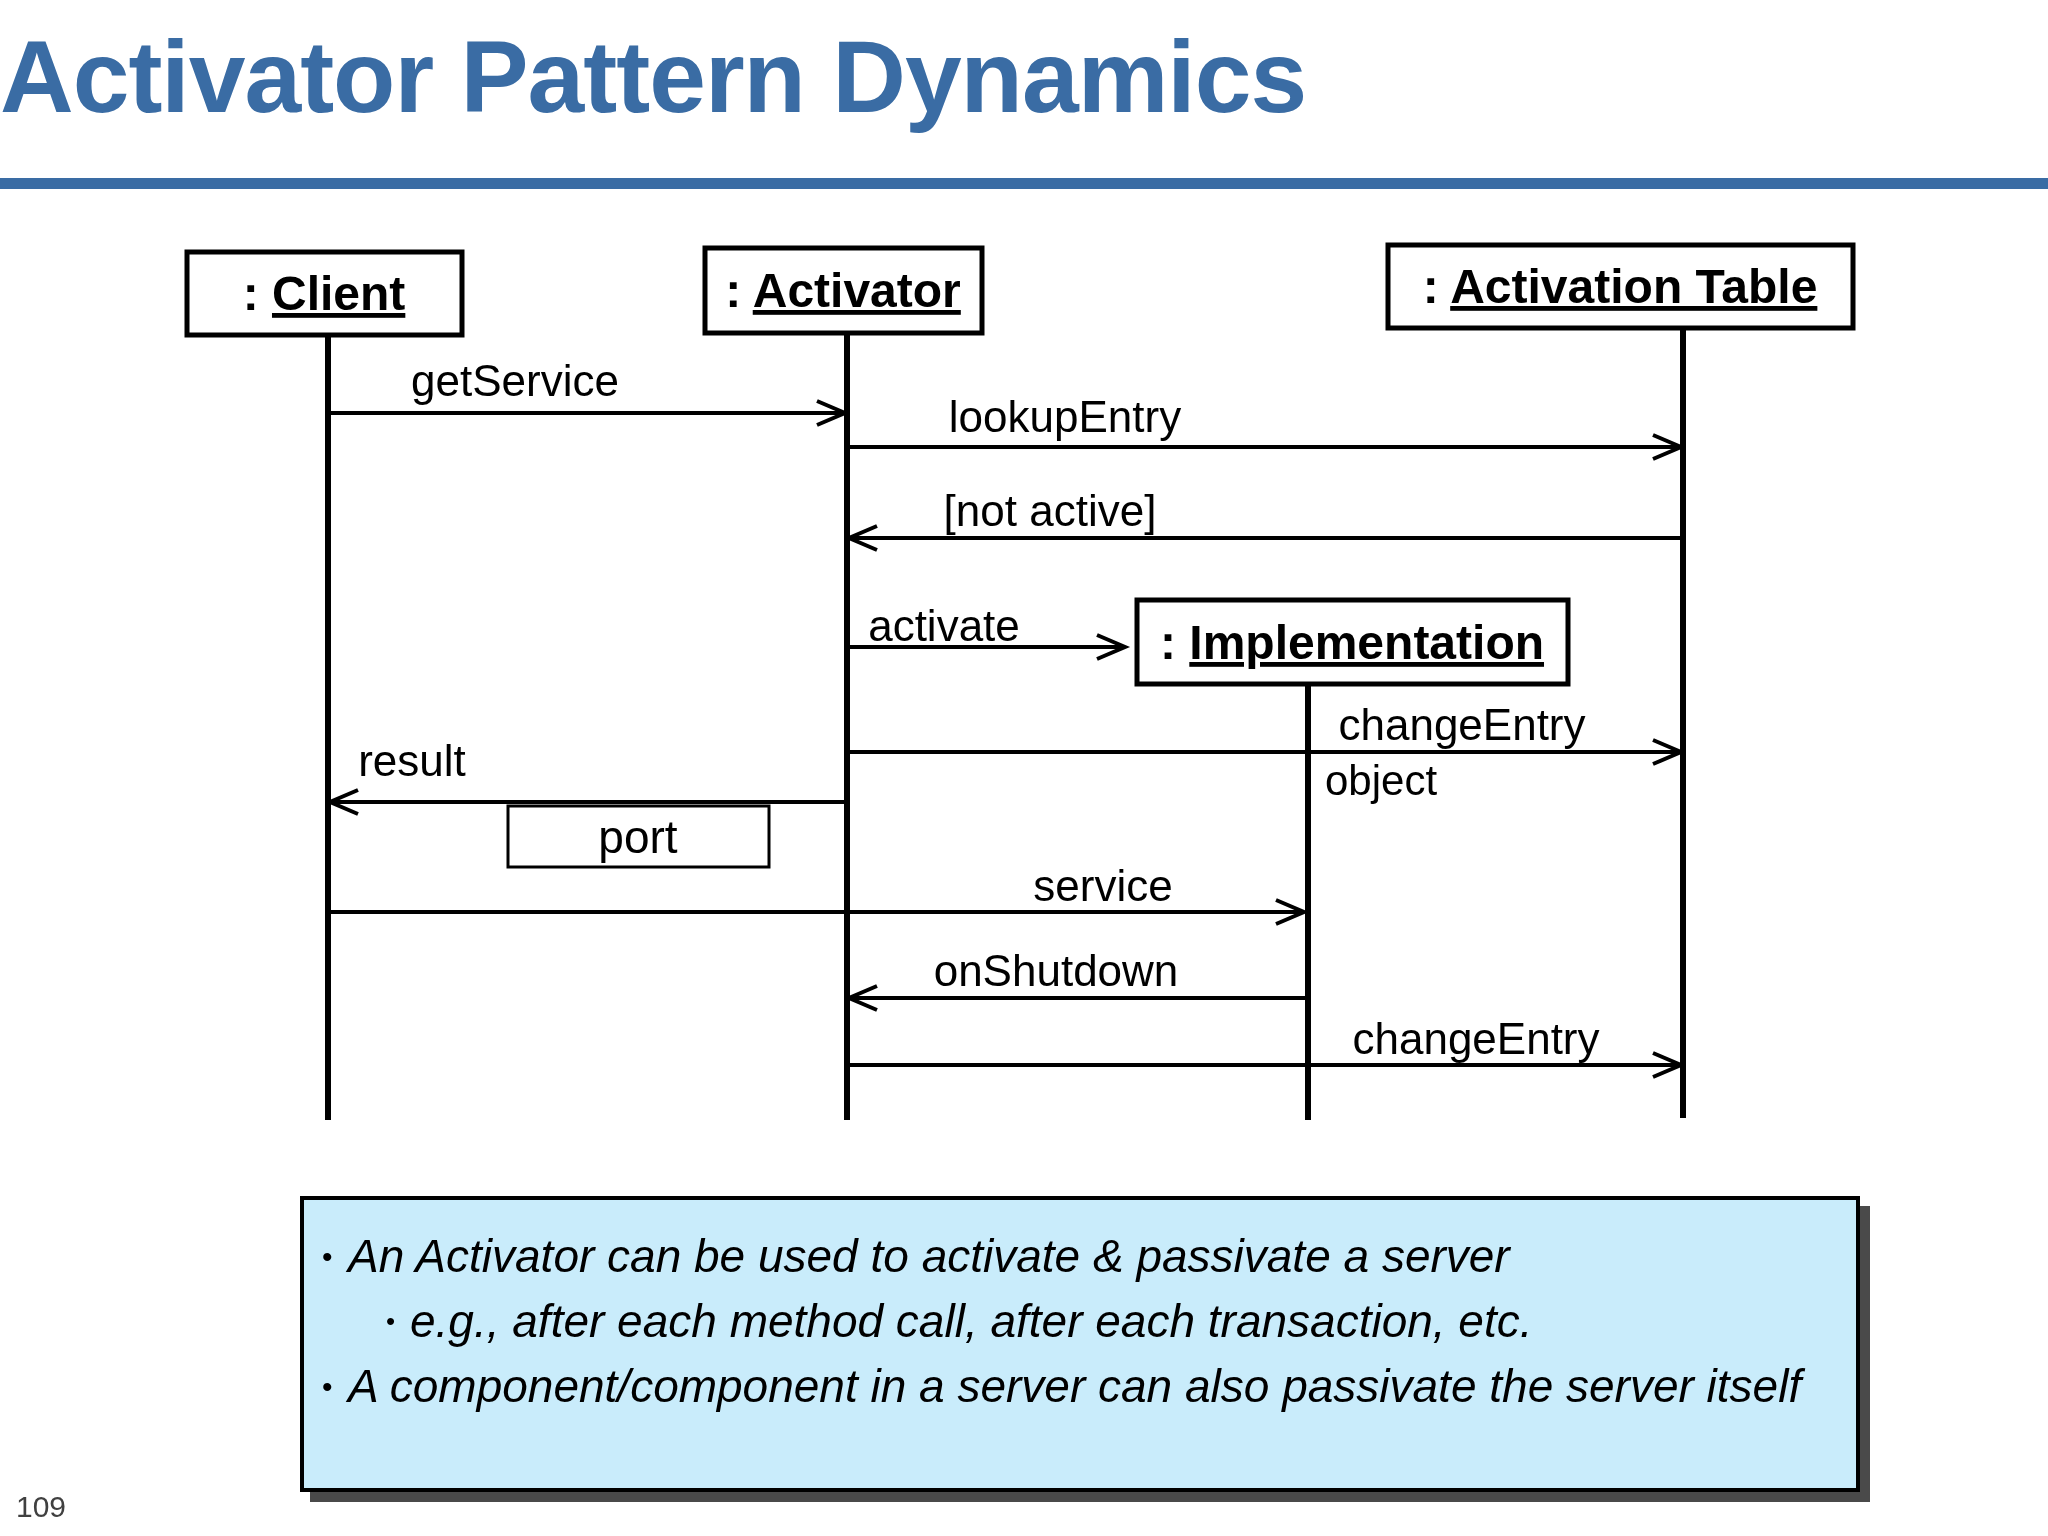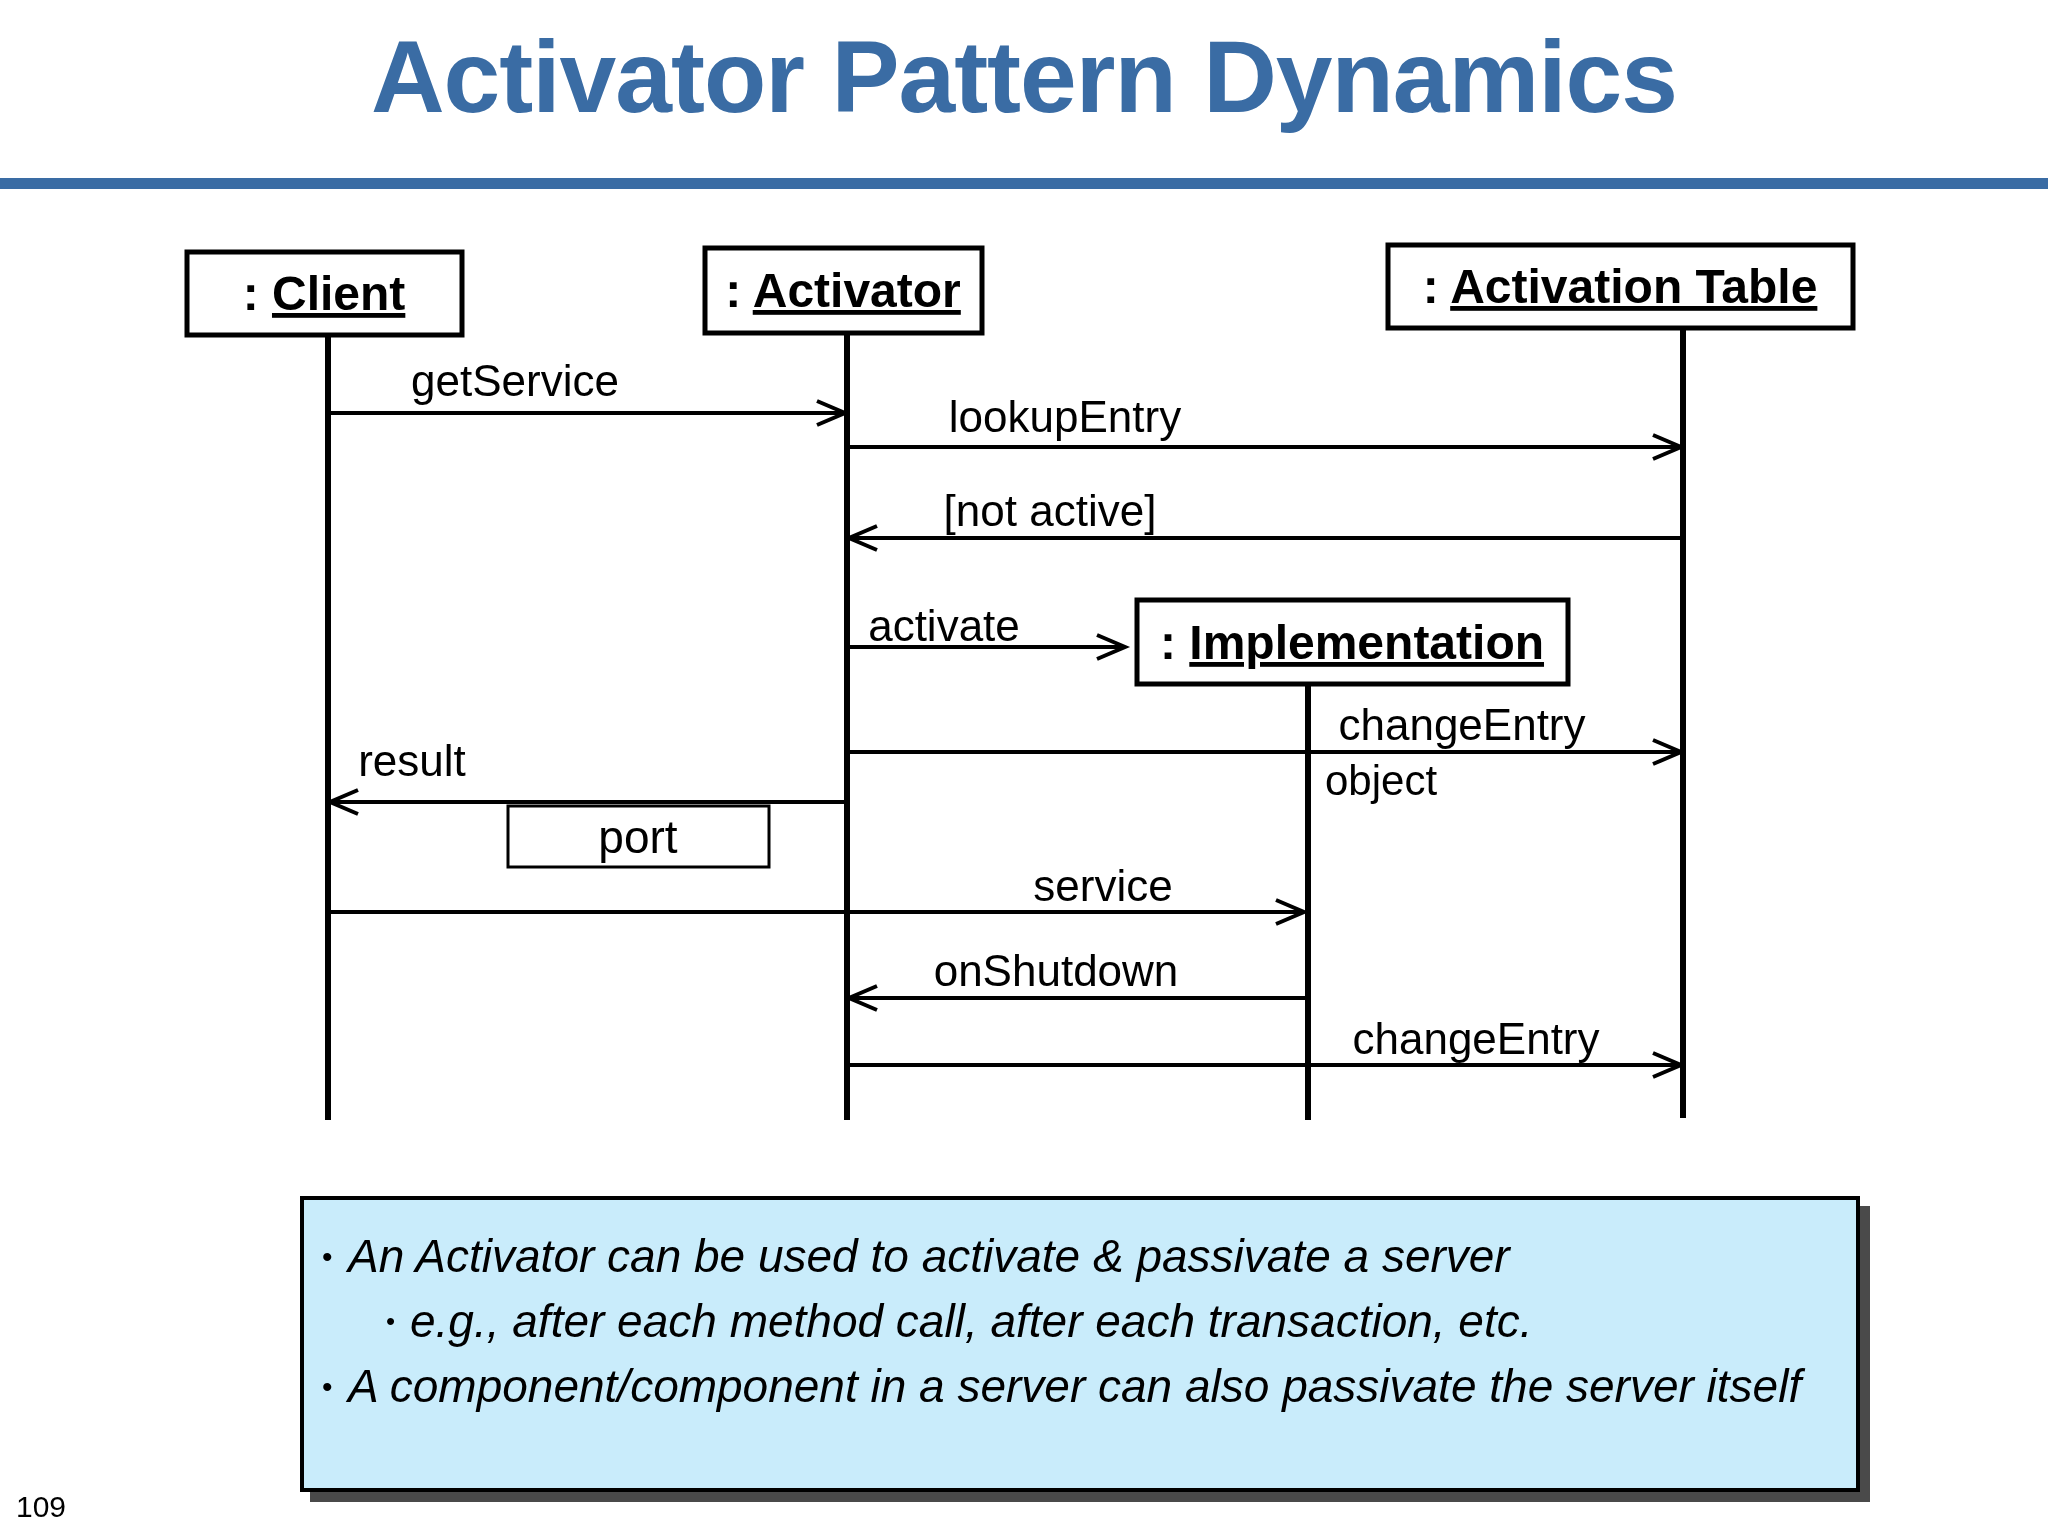--- a/index.html
+++ b/index.html
@@ -14,7 +14,6 @@
 
   .slide-title {
     position: absolute; top: 14px; left: 0; width: 2048px;
-    text-align: center;
     font-size: 102px; font-weight: bold; line-height: 1.25;
     color: #3A6CA4;
     letter-spacing: -1px;

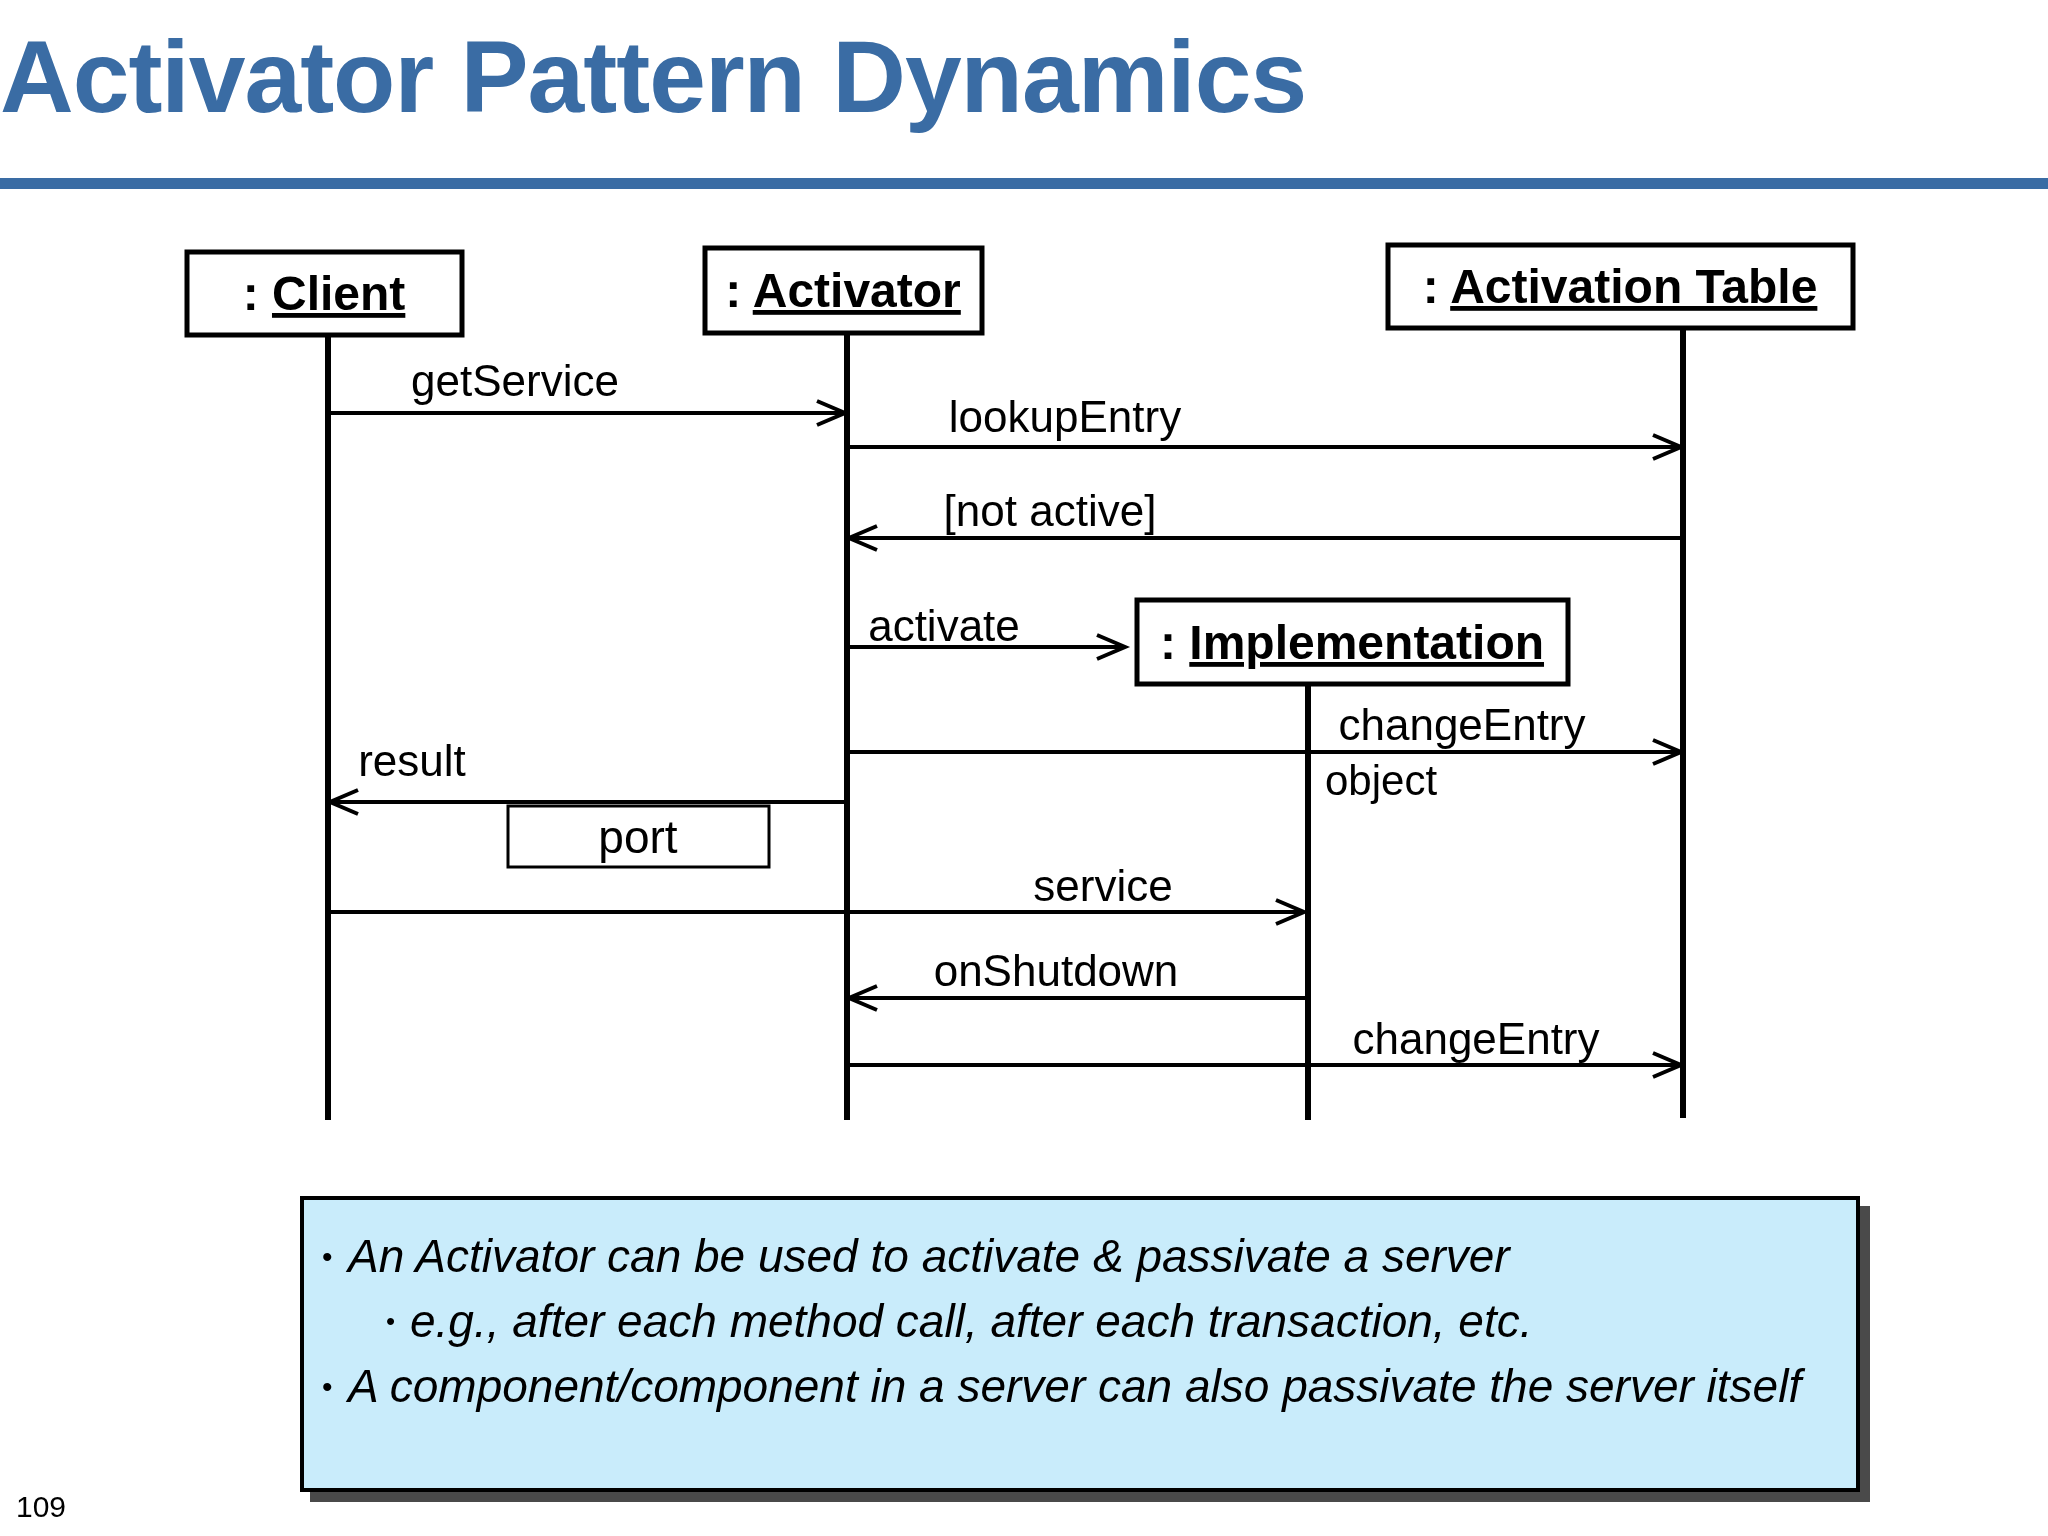--- a/index.html
+++ b/index.html
@@ -58,7 +58,7 @@
 
   .page-number {
     position: absolute; left: 16px; top: 1490px;
-    font-size: 30px; color: #000000;
+    font-size: 30px; color: #404040;
   }
 </style>
 </head>

